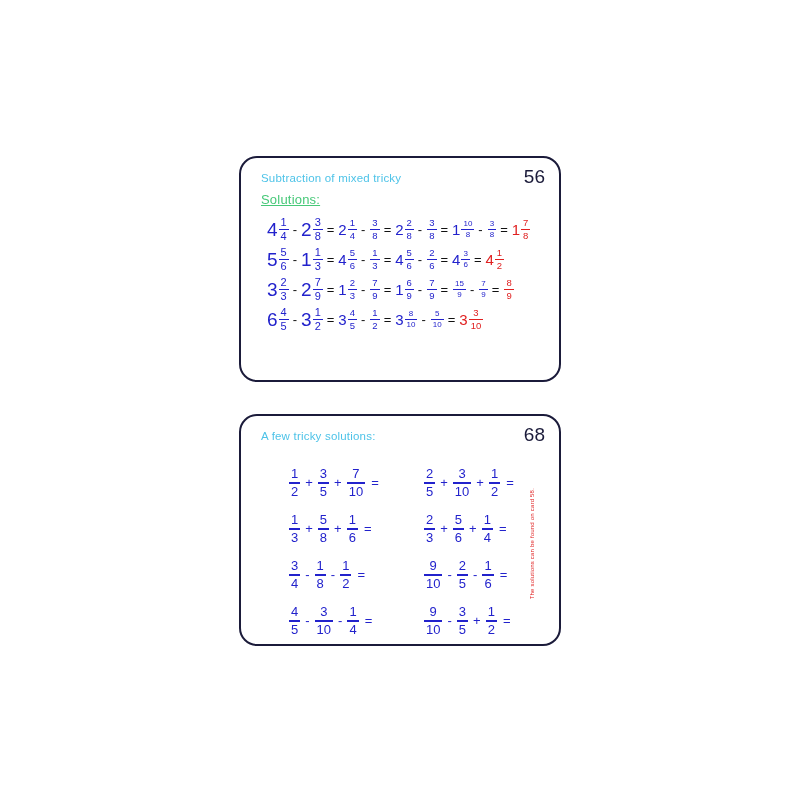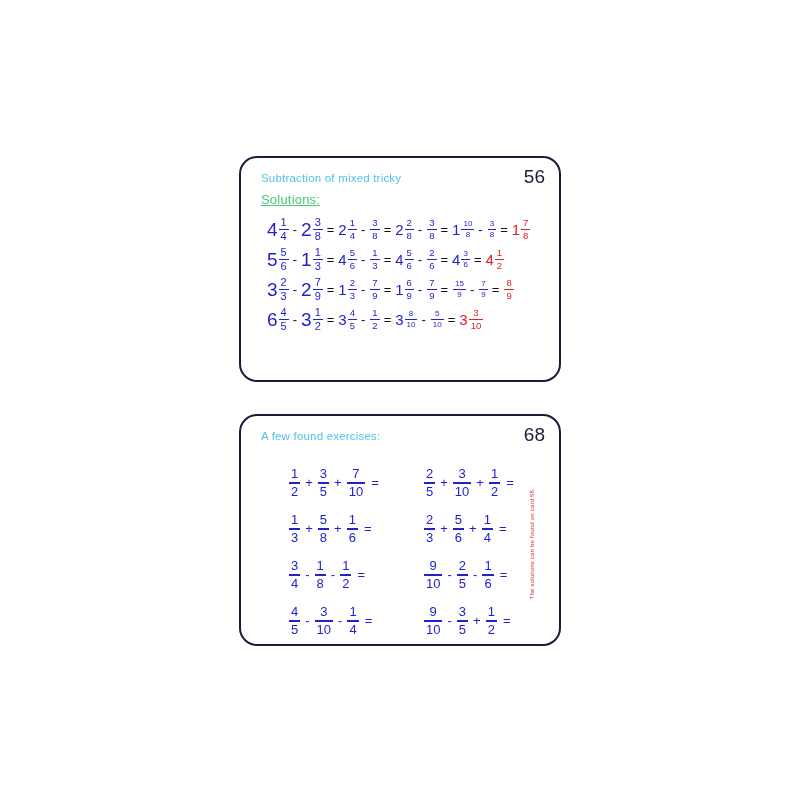--- a/index.html
+++ b/index.html
@@ -478,7 +478,7 @@
 
   <div class="card" id="card-57">
     <div class="card-number">68</div>
-    <div class="card-title">A few found exercises:</div>
+    <div class="card-title">A few tricky solutions:</div>
     <div class="grid57" id="grid57">
         <div class="expr">
           <span class="bigfrac">

